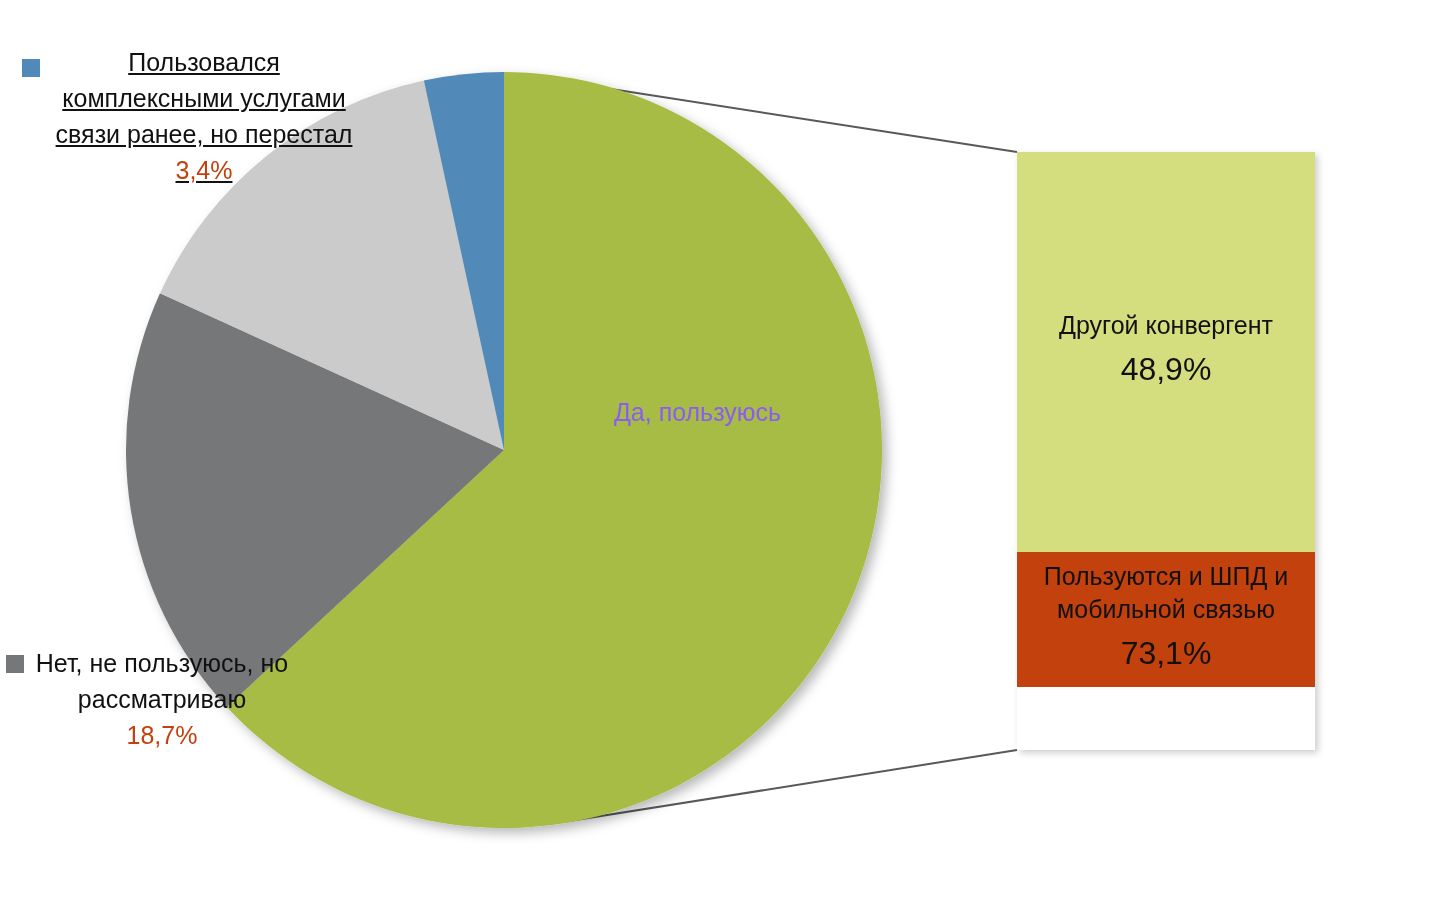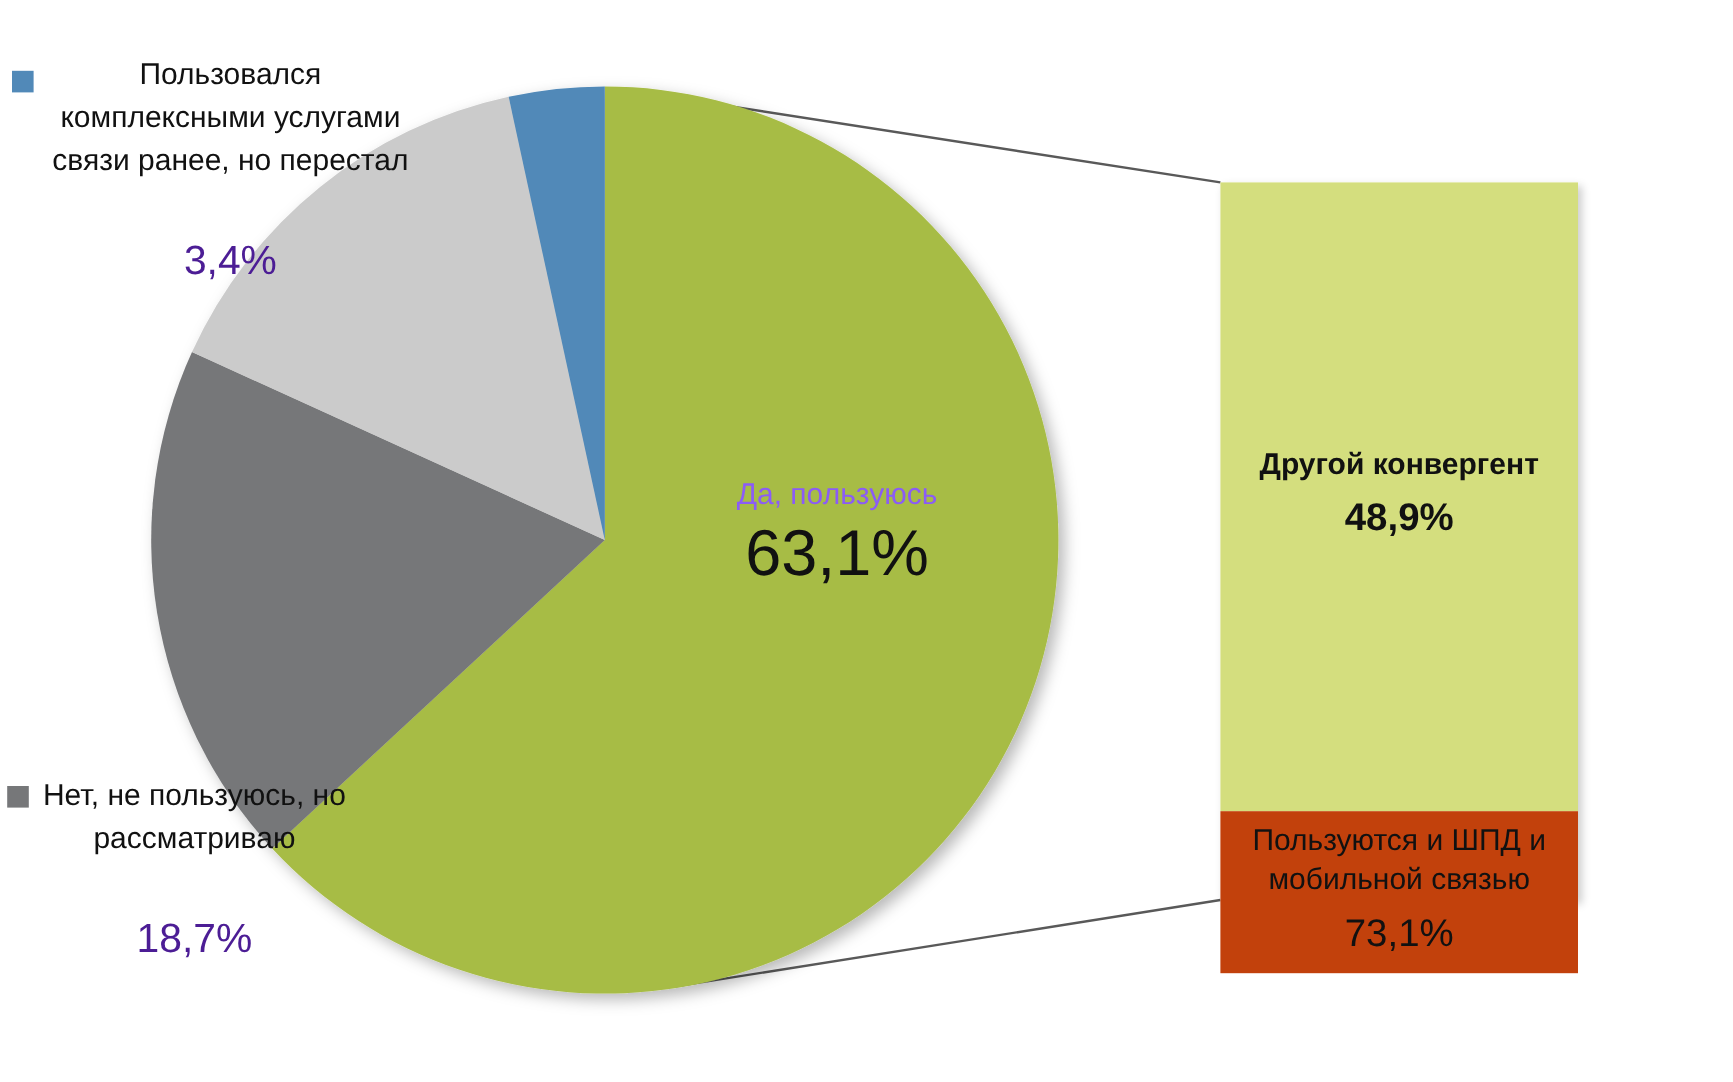--- a/index.html
+++ b/index.html
@@ -51,7 +51,7 @@
     margin-top: 47px;
   }
 
-  #legend-0 { left: 42px; top: 44px; width: 300px; }
+  #legend-0 { left: 54px; top: 44px; width: 300px; text-decoration: underline; }
   #legend-0 .legend-swatch { left: -32px; top: 15px; }
   #legend-1 { left: 30px; top: 236px; width: 296px; }
   #legend-1 .legend-swatch { left: -22px; top: 10px; }

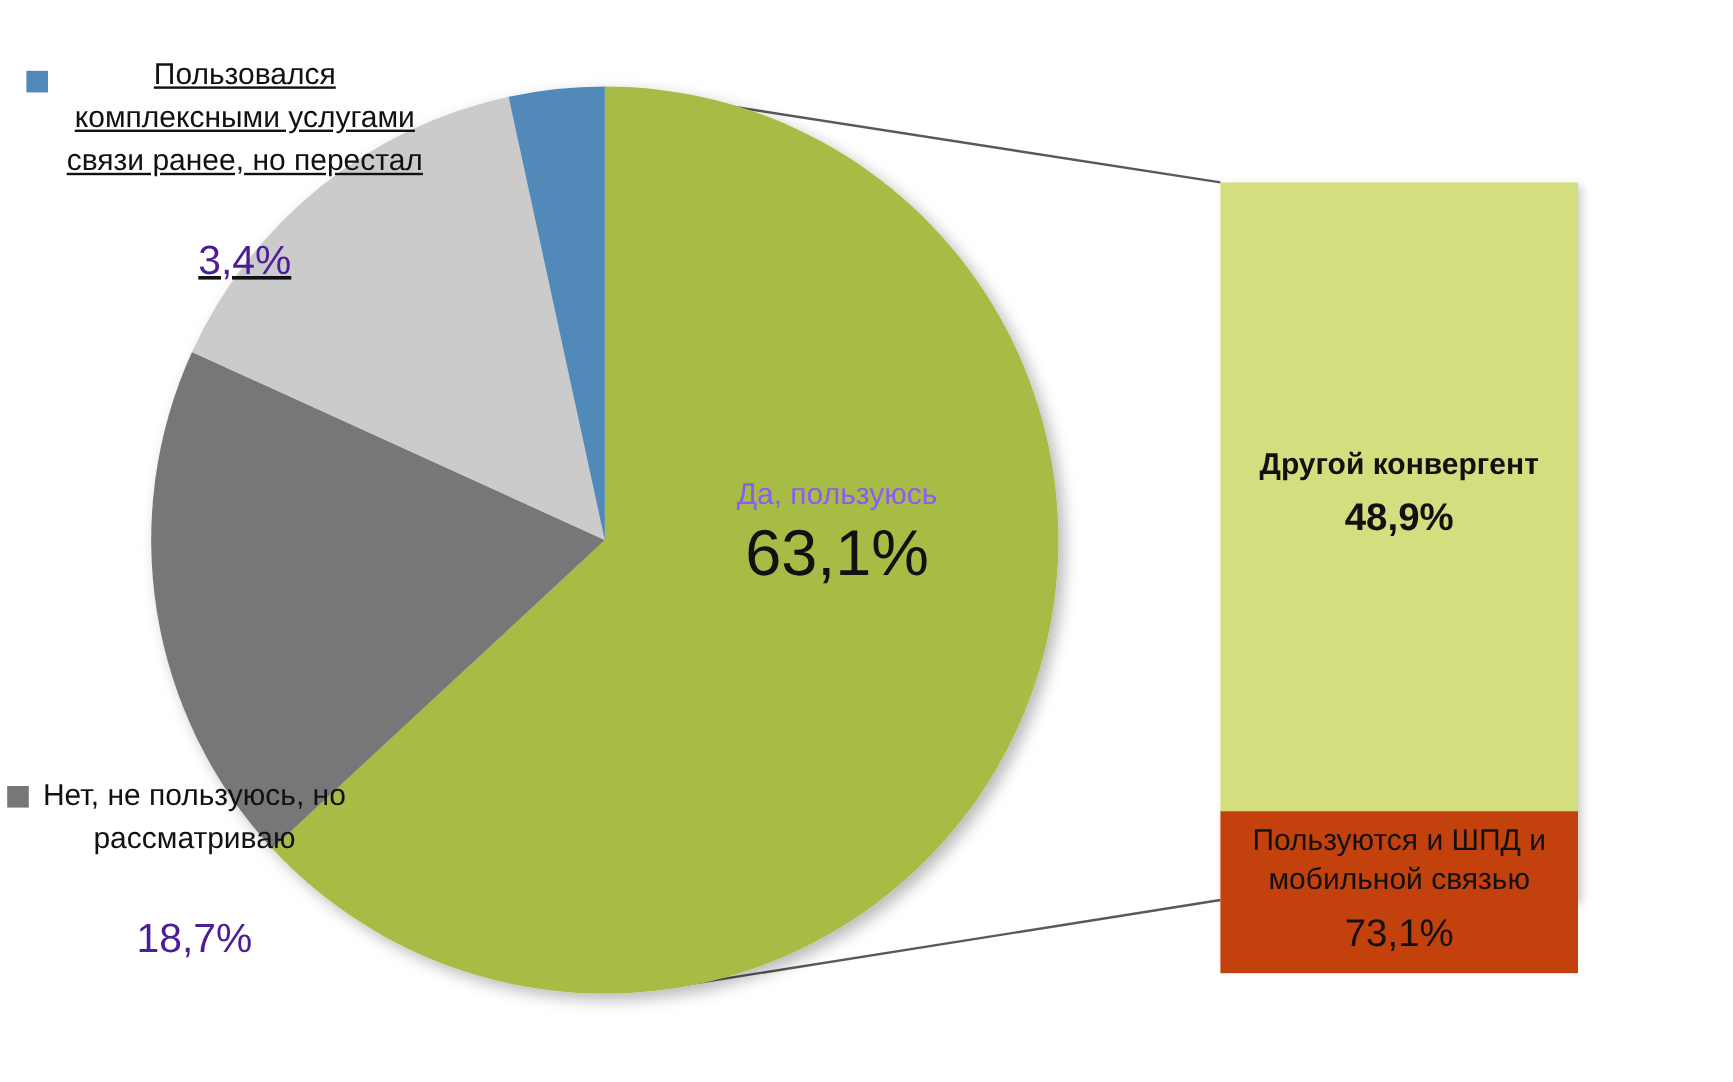--- a/index.html
+++ b/index.html
@@ -45,10 +45,9 @@
     color: #111111;
   }
   .legend-value {
-    font-size: 34px;
+    font-size: 25px;
     line-height: 36px;
-    color: #4c1d95;
-    margin-top: 47px;
+    color: #c2410c;
   }
 
   #legend-0 { left: 54px; top: 44px; width: 300px; text-decoration: underline; }

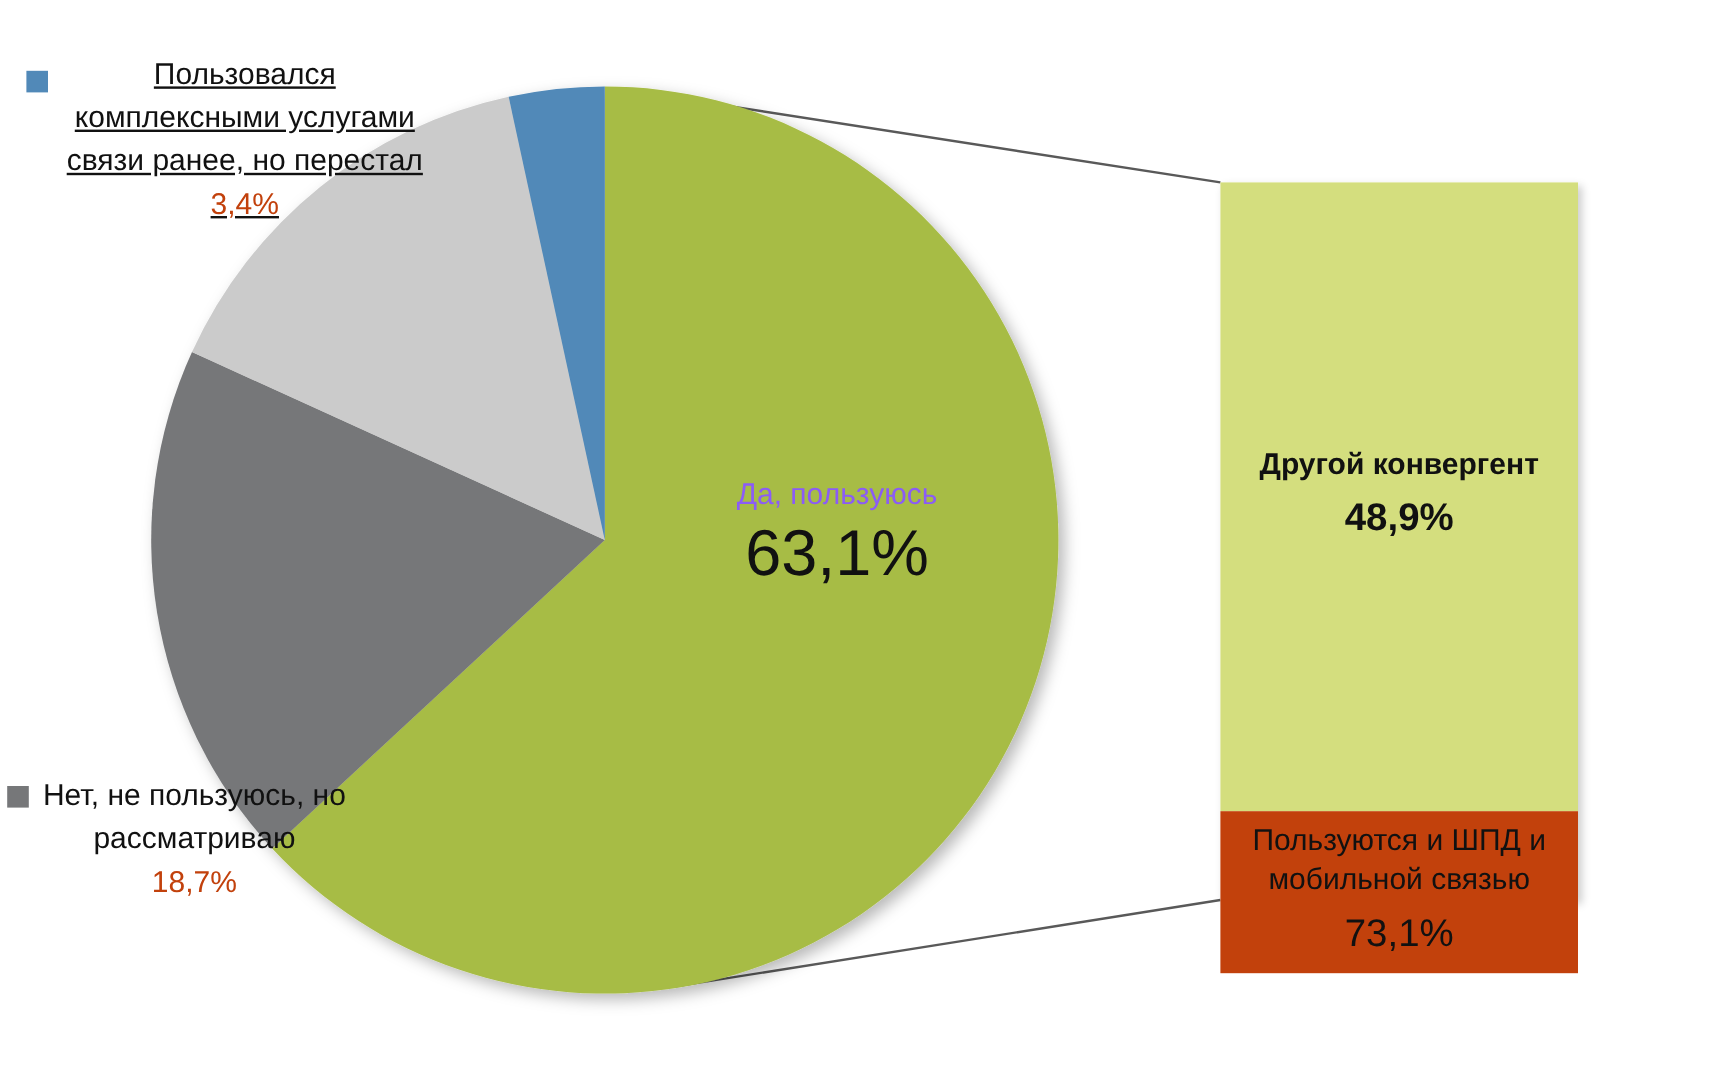--- a/index.html
+++ b/index.html
@@ -104,7 +104,7 @@
     line-height: 54px;
     color: #111111;
   }
-  #bar-seg-0 { height: 524px; font-weight: bold; }
+  #bar-seg-0 { height: 400px; }
   #bar-seg-1 { height: 135px; }
 </style>
 </head>

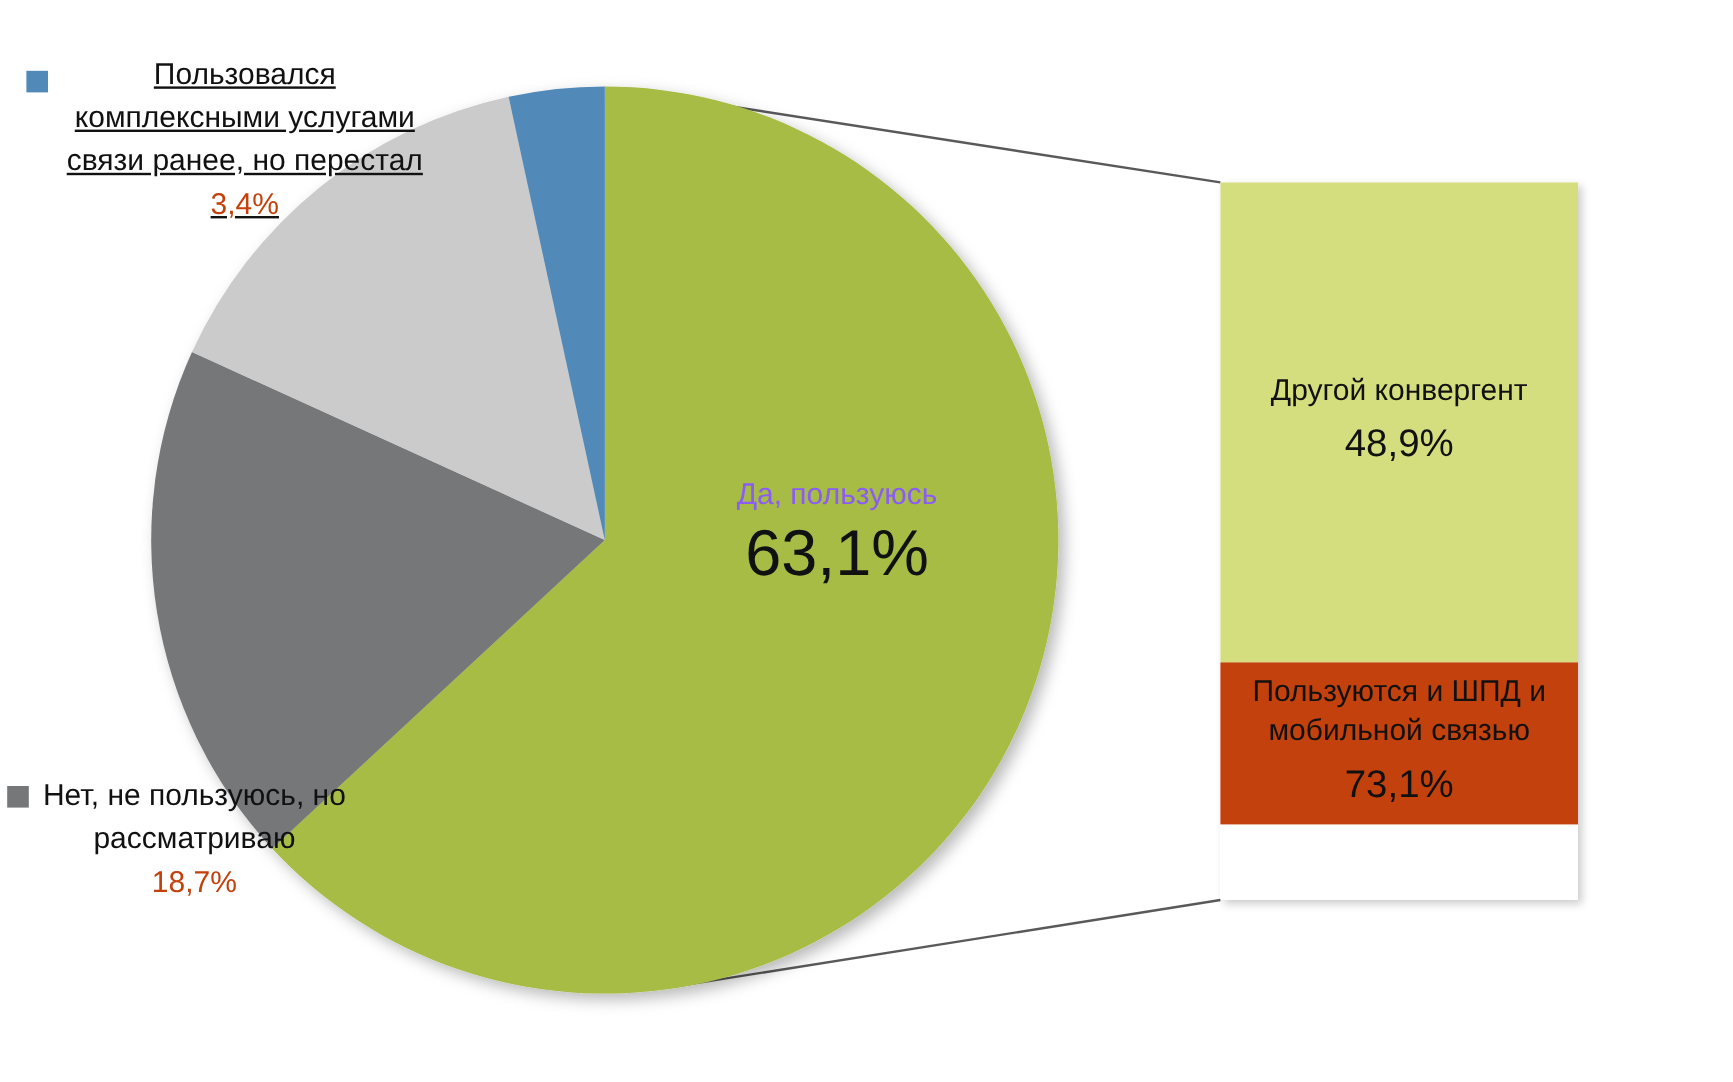--- a/index.html
+++ b/index.html
@@ -149,7 +149,6 @@
 
   <div class="pie-label" id="pie-label-main">
     <div class="pl-name">Да, пользуюсь</div>
-    <div class="pl-pct">63,1%</div>
   </div>
 
   <div id="bar-column">

